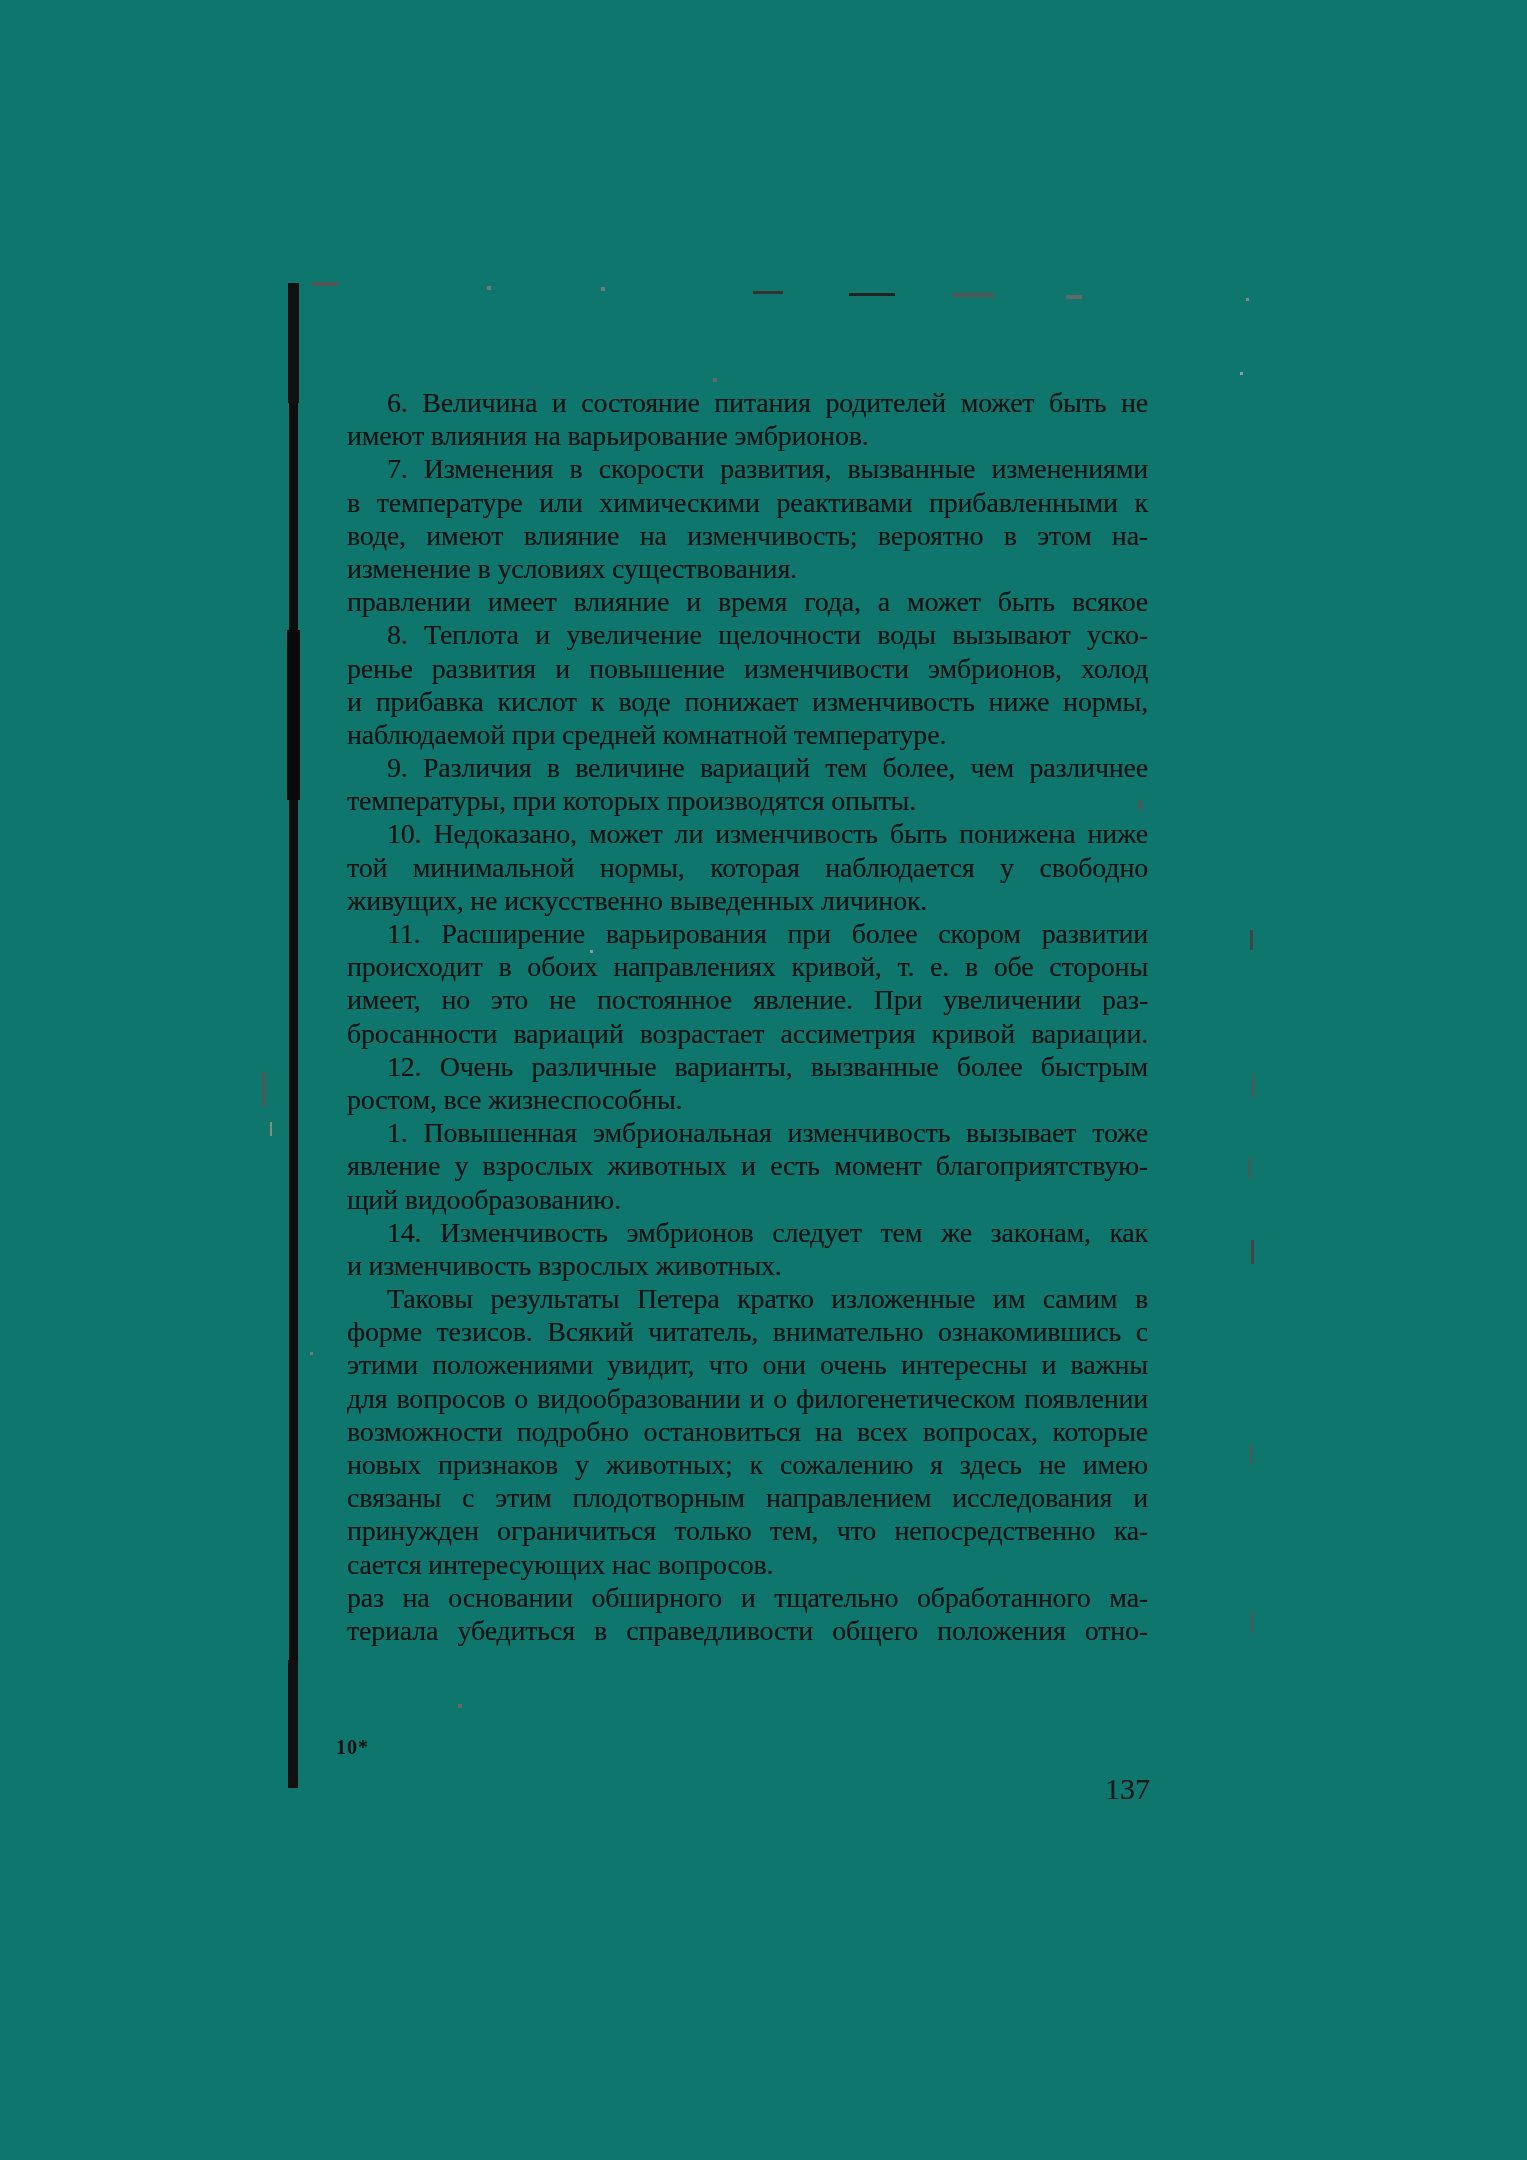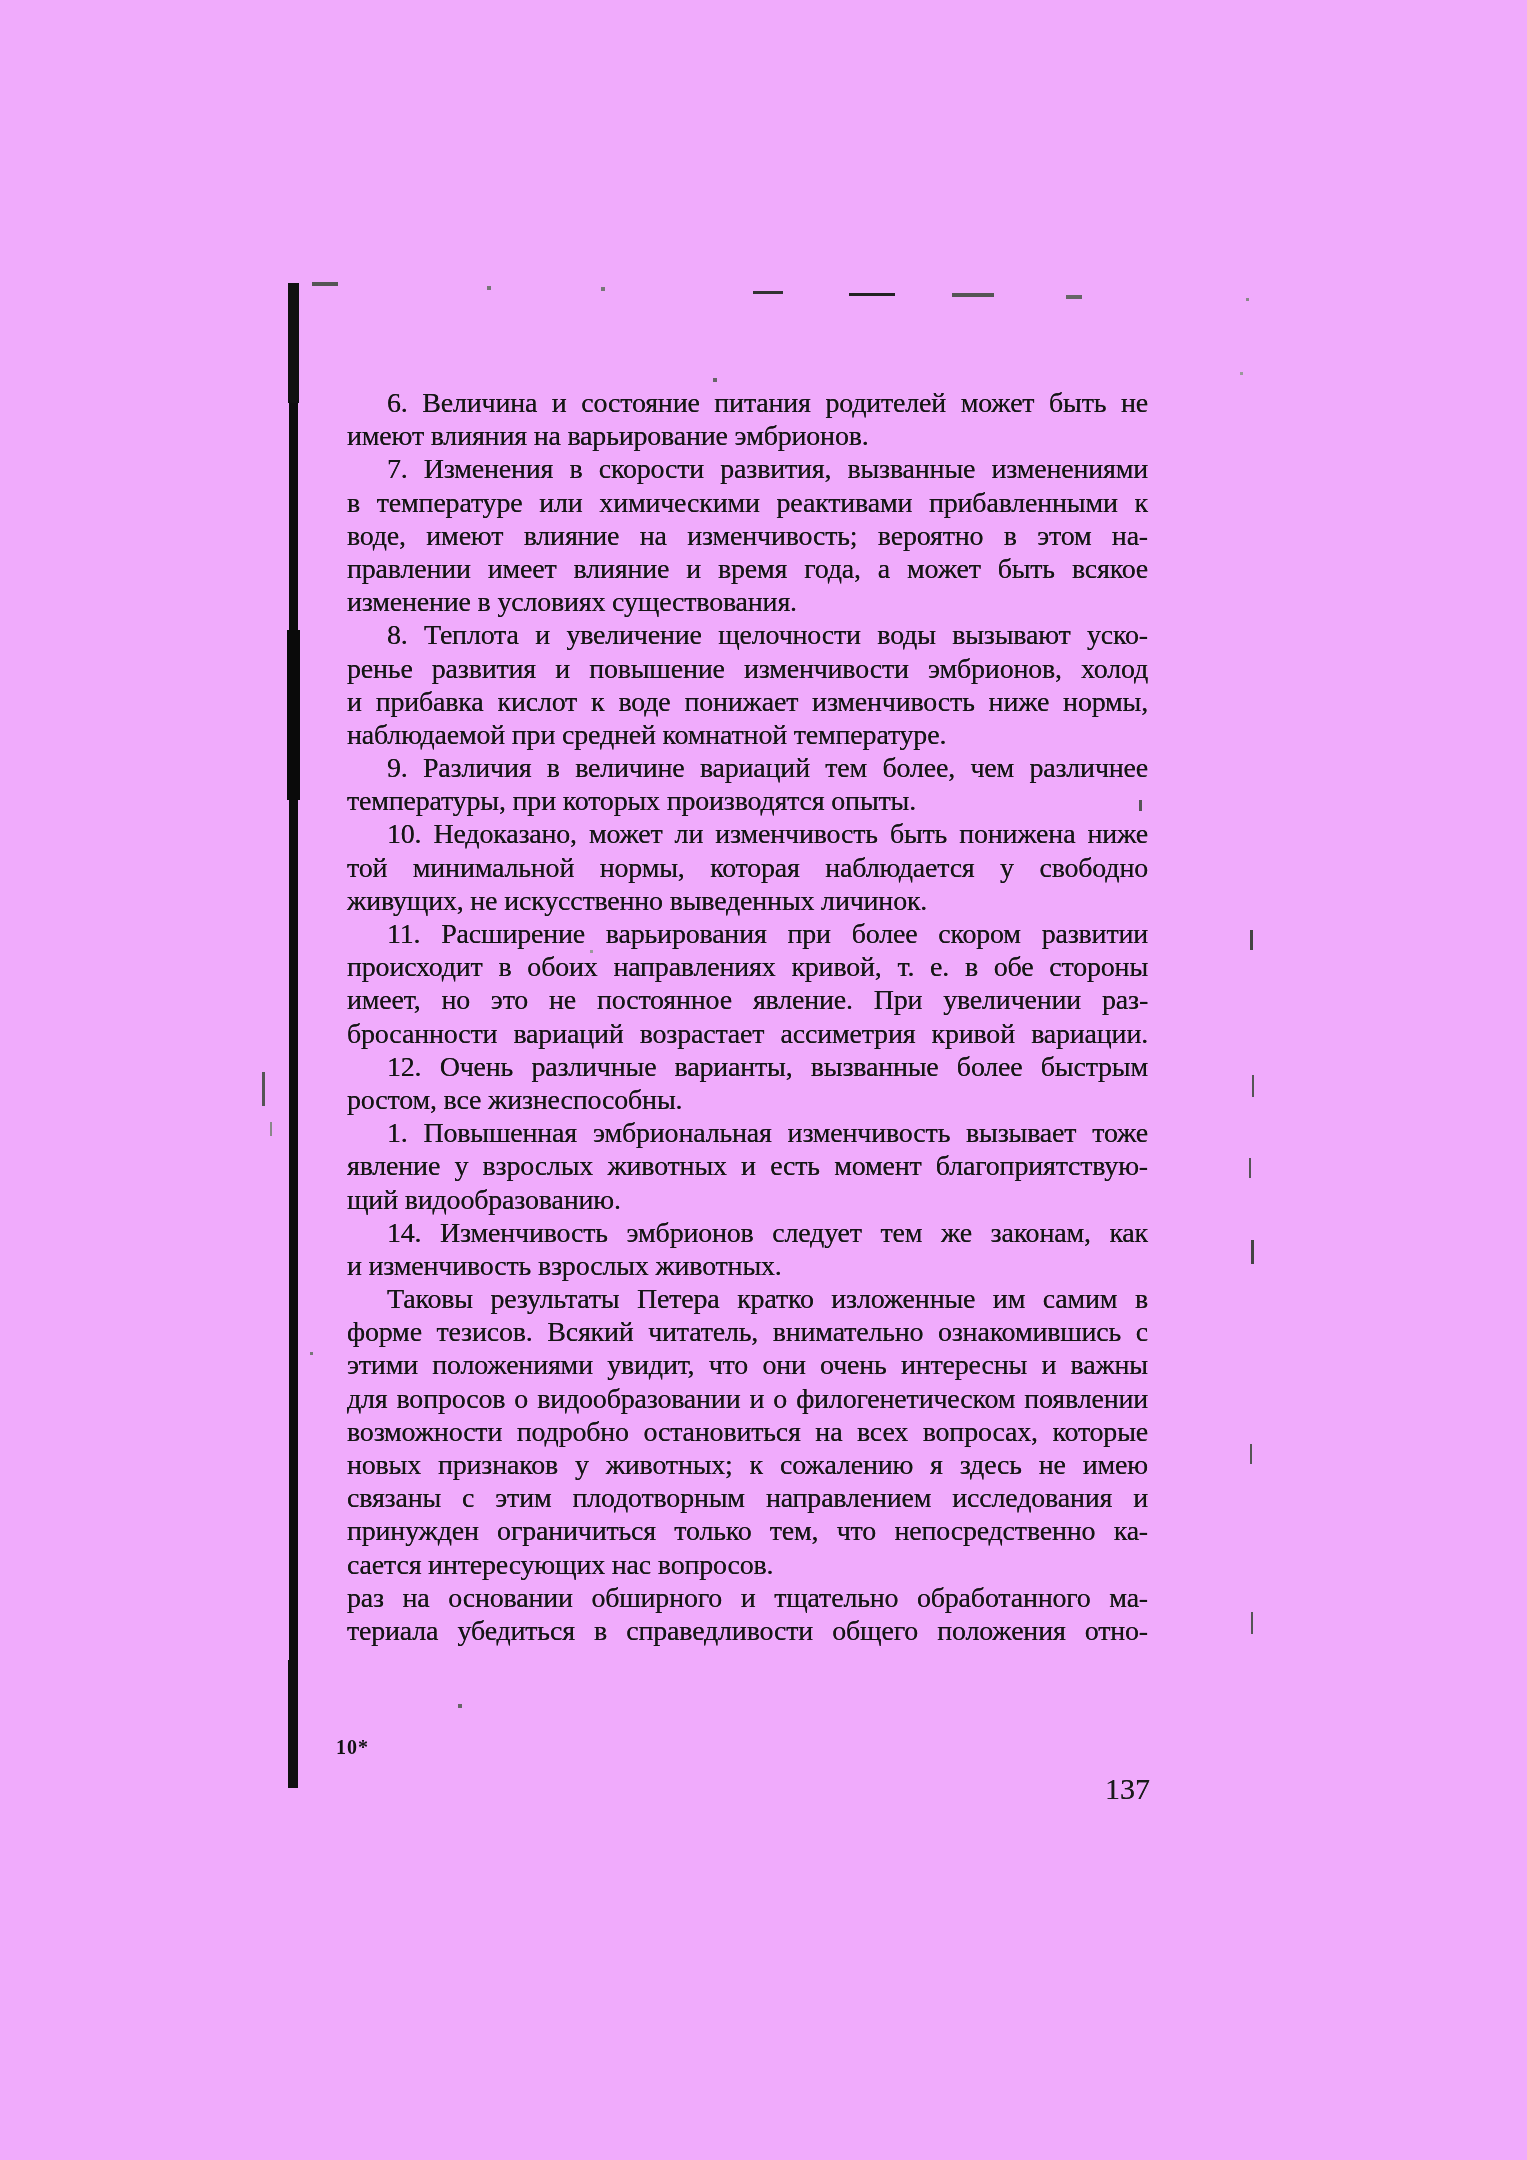--- a/index.html
+++ b/index.html
@@ -12,7 +12,7 @@
   }
   .page{
     position:absolute;left:0;top:0;width:1527px;height:2160px;
-    background:#f0abfc;
+    background:#0f766e;
   }
   .text-block{
     position:absolute;

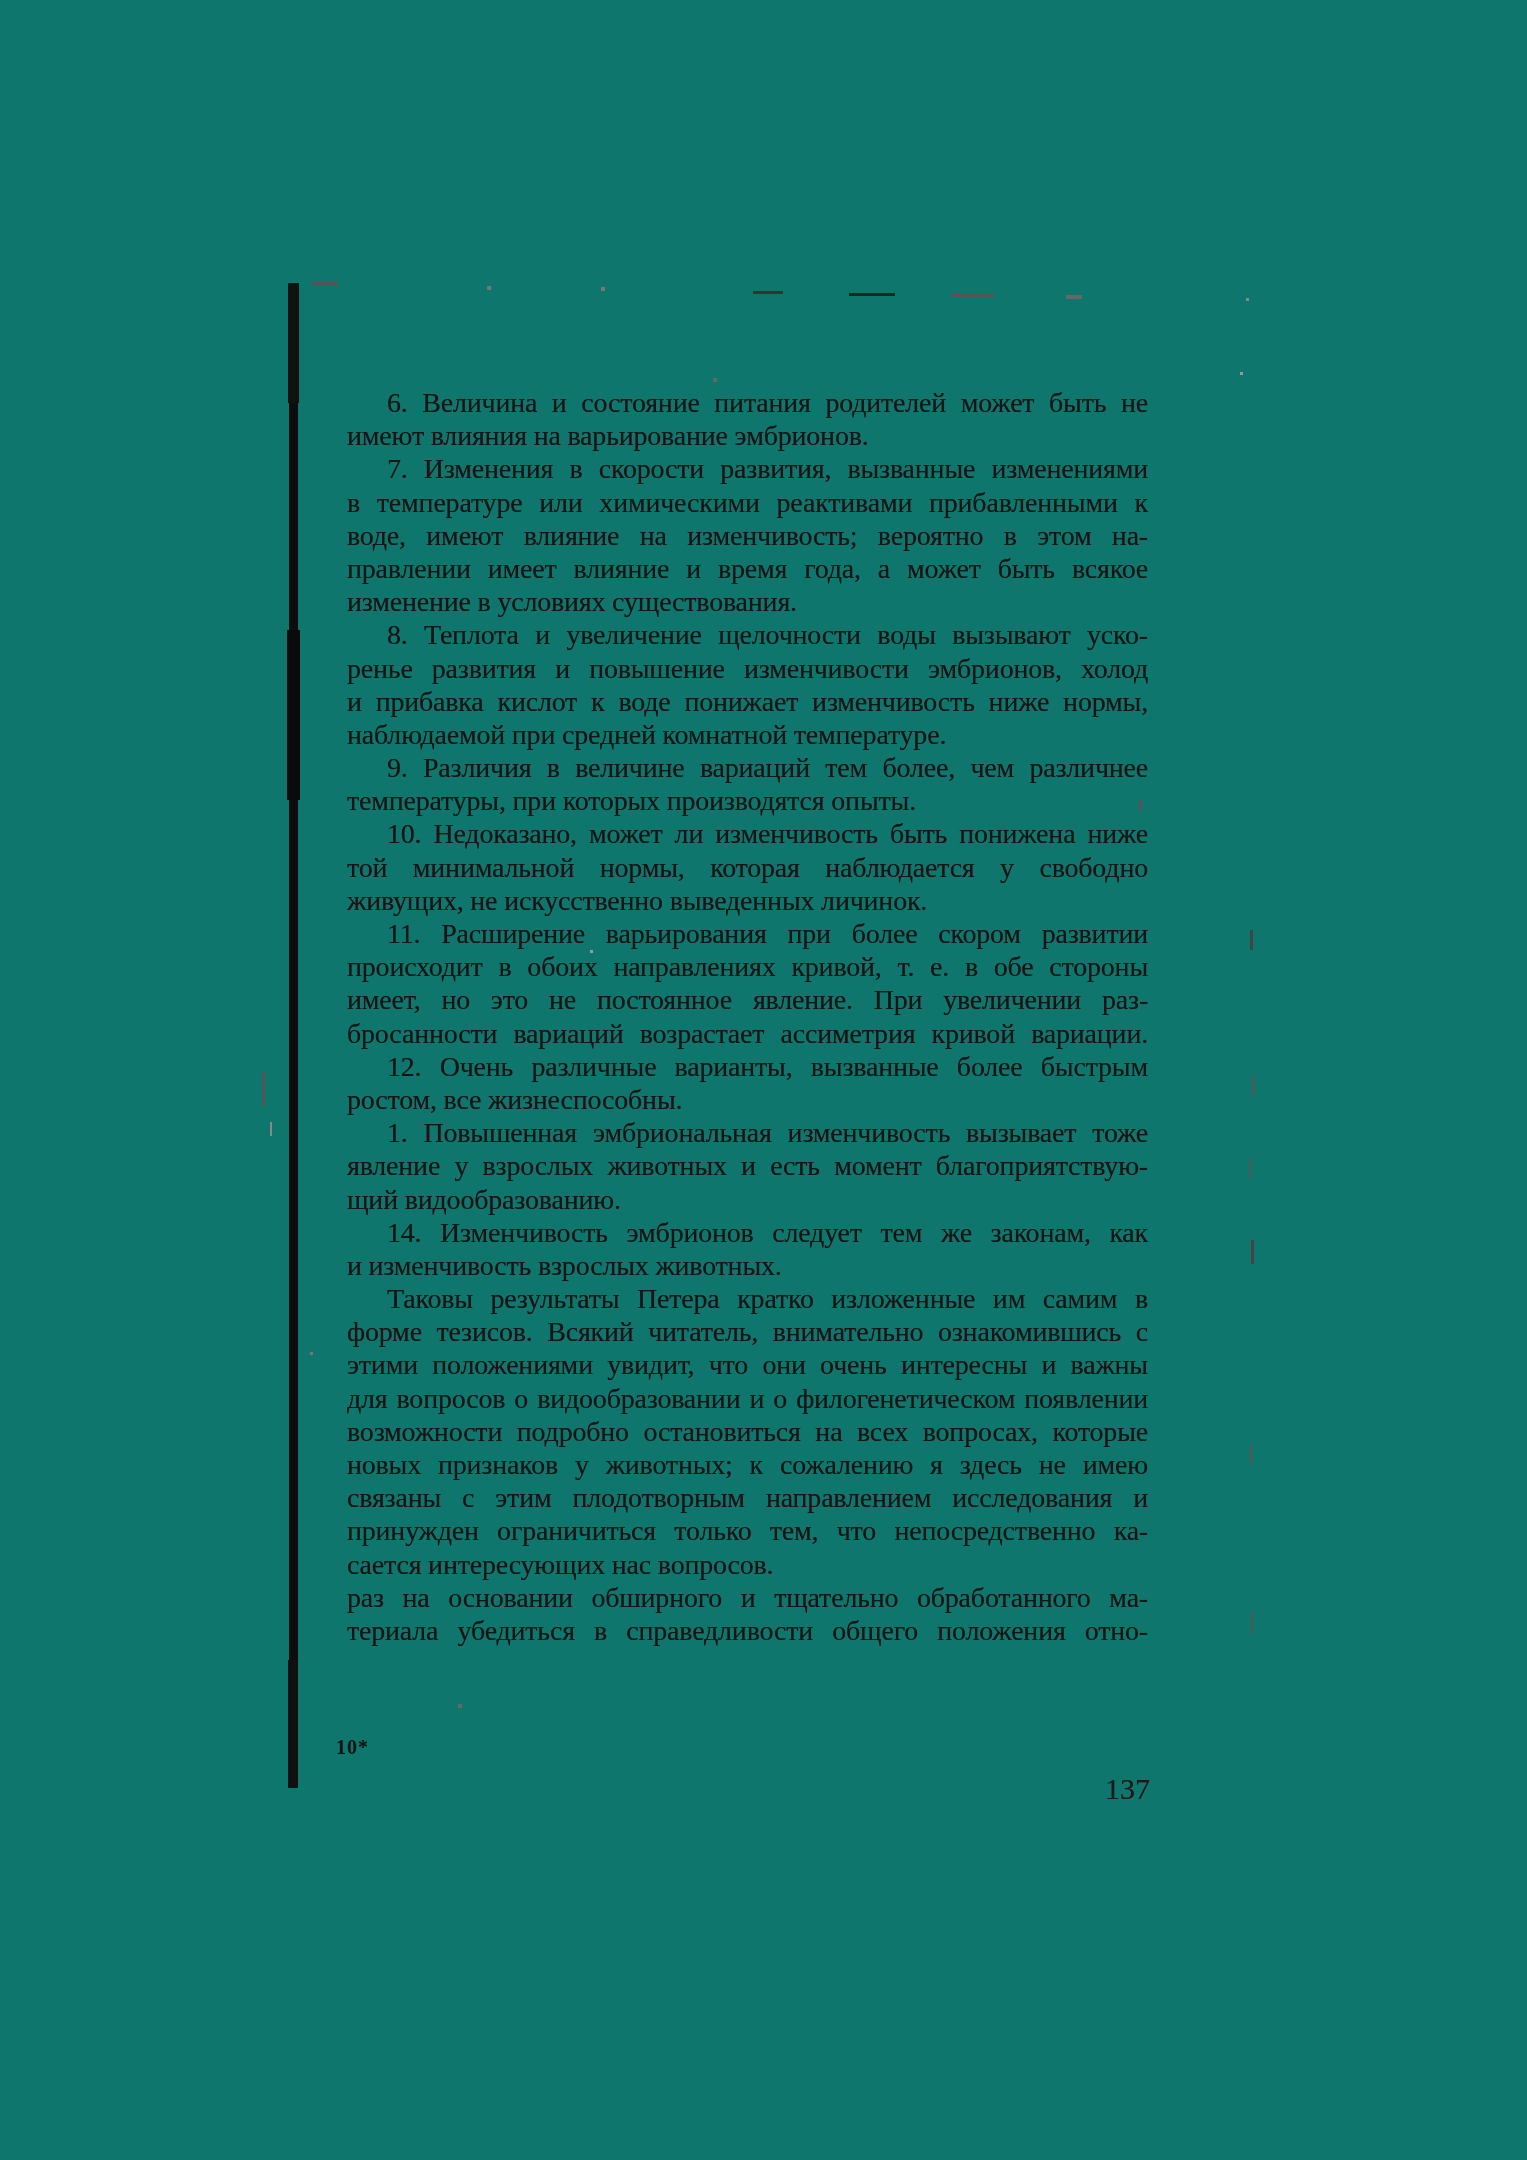--- a/index.html
+++ b/index.html
@@ -83,8 +83,8 @@
       <div class="line fill indent">7. Изменения в скорости развития, вызванные изменениями</div>
       <div class="line fill">в температуре или химическими реактивами прибавленными к</div>
       <div class="line fill">воде, имеют влияние на изменчивость; вероятно в этом на-</div>
+      <div class="line">изменение в условиях существования.</div>
       <div class="line fill">правлении имеет влияние и время года, а может быть всякое</div>
-      <div class="line">изменение в условиях существования.</div>
       <div class="line fill indent">8. Теплота и увеличение щелочности воды вызывают уско-</div>
       <div class="line fill">ренье развития и повышение изменчивости эмбрионов, холод</div>
       <div class="line fill">и прибавка кислот к воде понижает изменчивость ниже нормы,</div>

